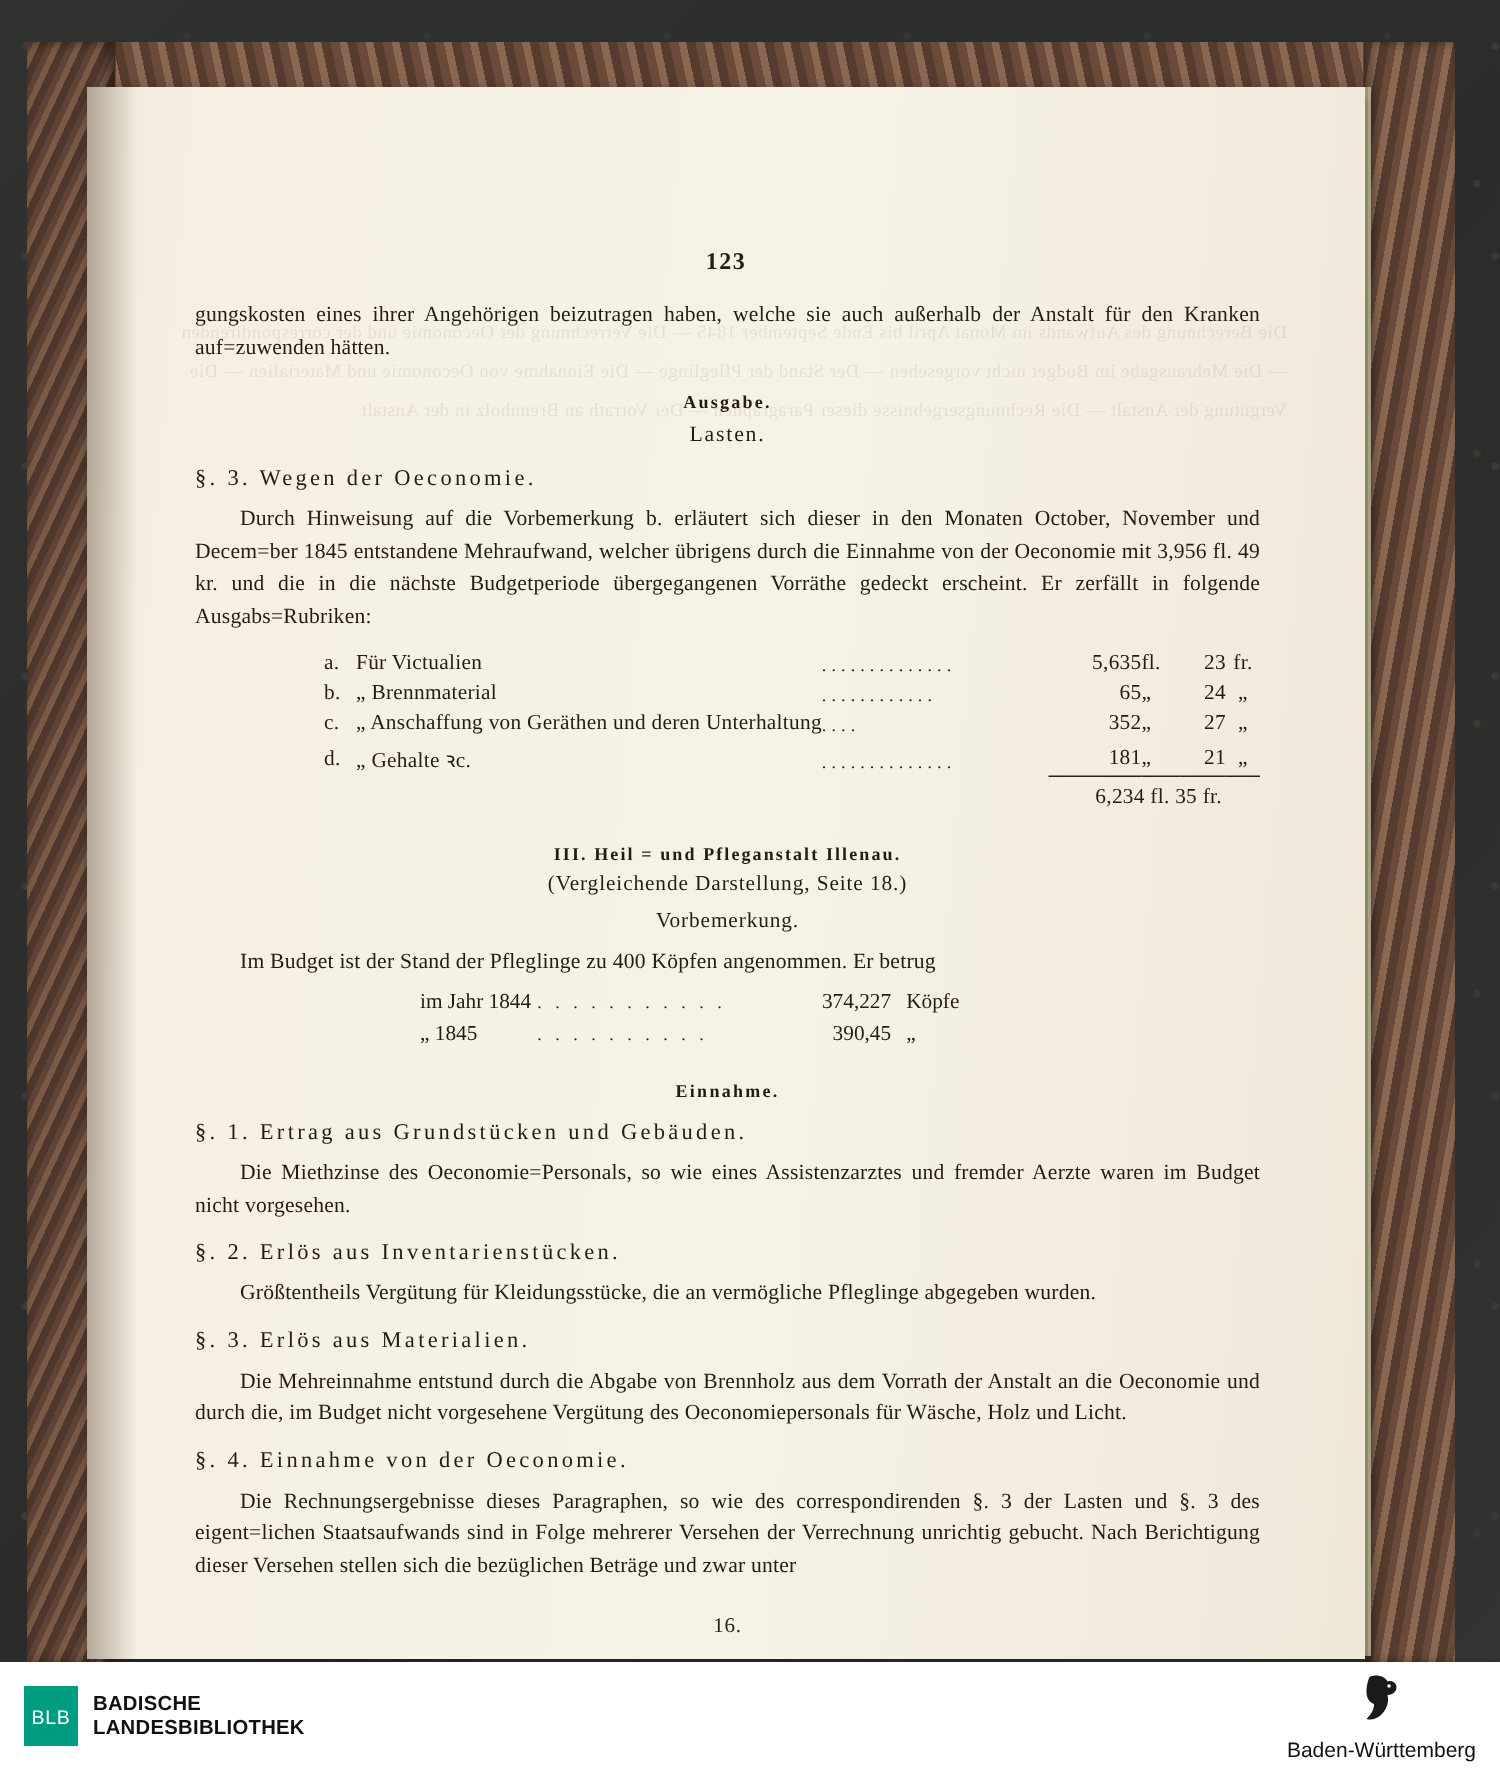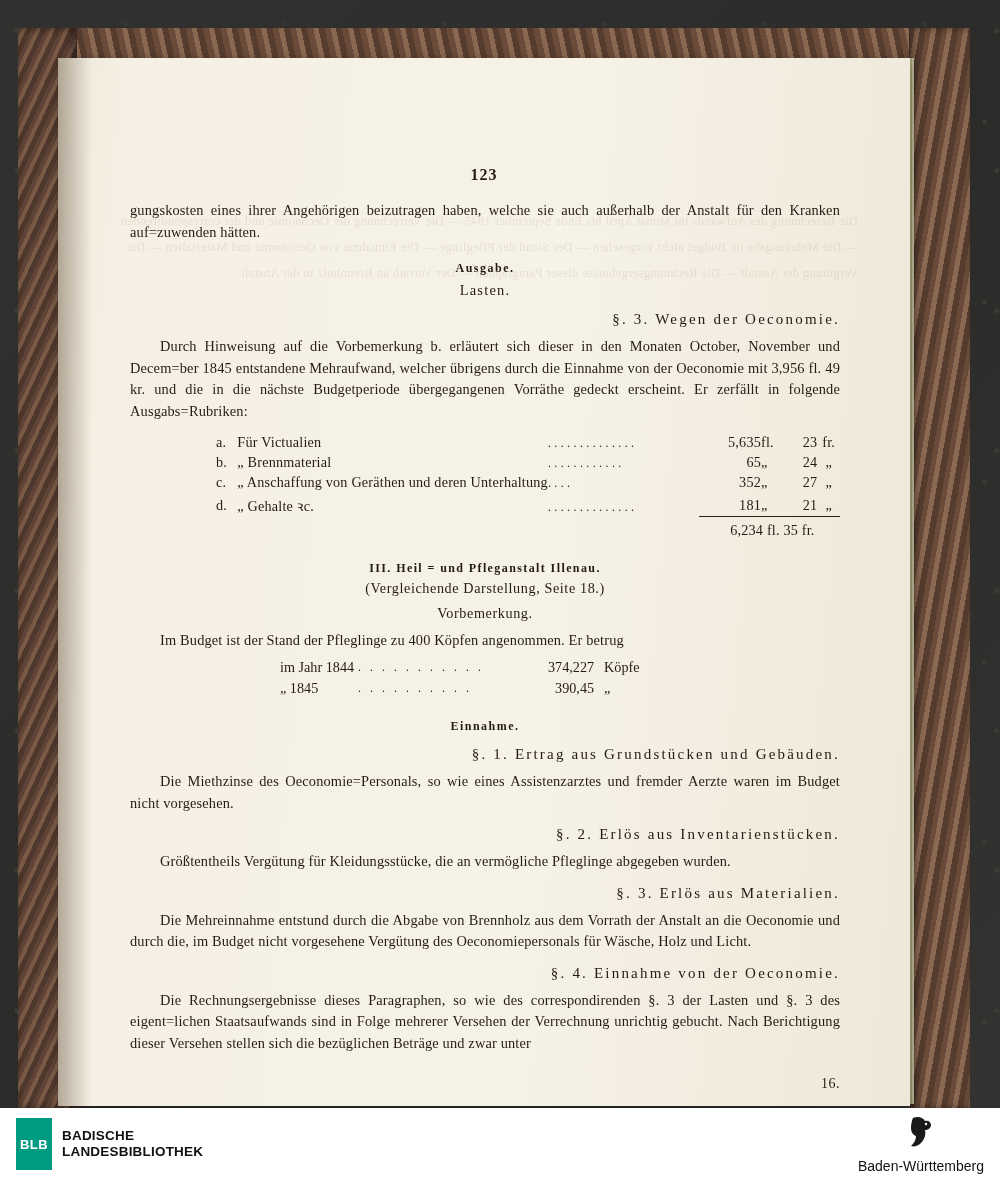--- a/index.html
+++ b/index.html
@@ -160,7 +160,7 @@
     letter-spacing: 1.2px;
   }
   h4.para-head {
-    text-align: right;
+    text-align: left;
     font-size: 15px;
     font-weight: normal;
     margin: 12px 0 8px 0;

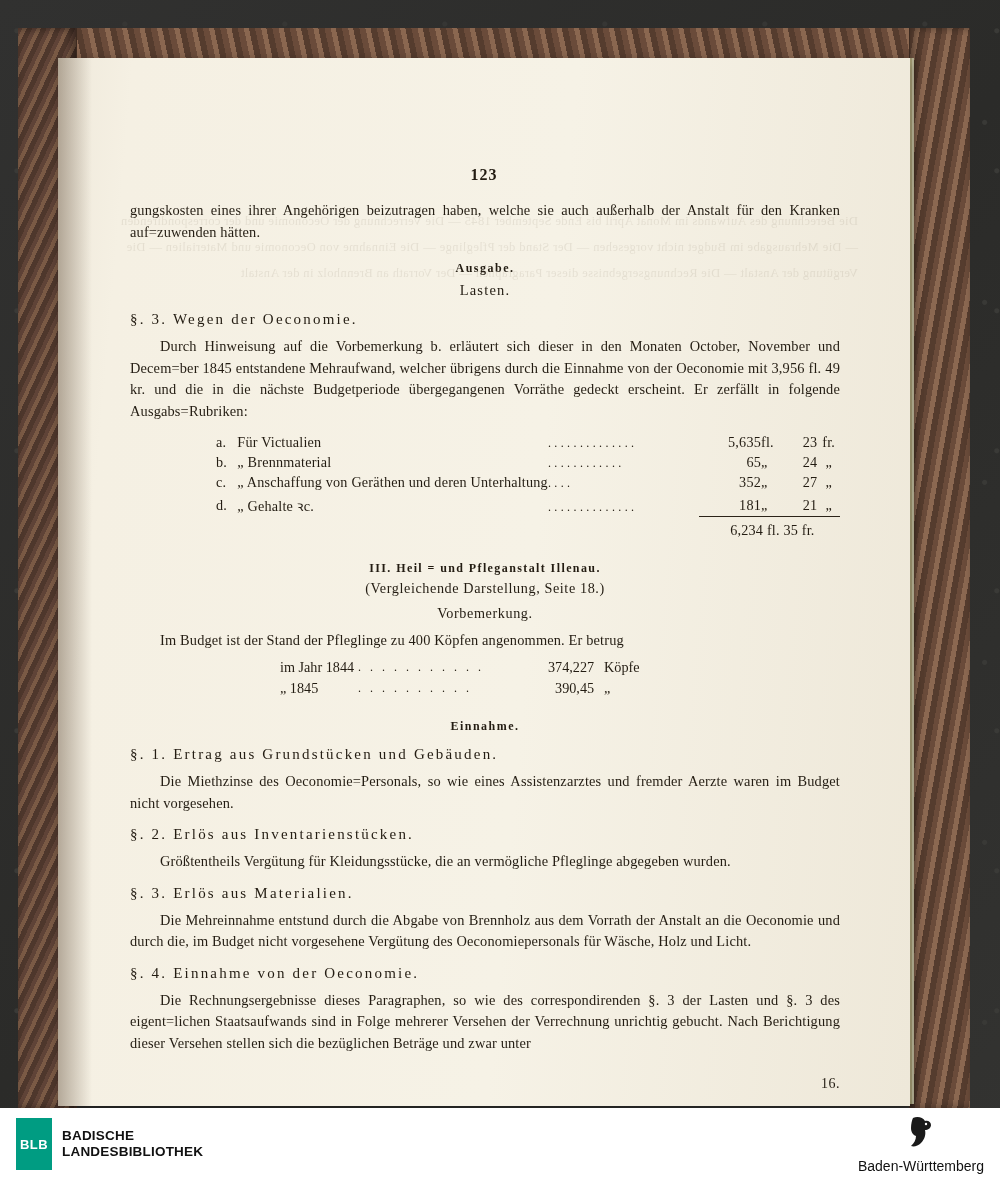--- a/index.html
+++ b/index.html
@@ -219,7 +219,7 @@
   table.budget td.suffix { padding-left: 4px; }
 
   .signature {
-    text-align: right;
+    text-align: center;
     font-size: 14px;
     margin-top: 22px;
     letter-spacing: .5px;

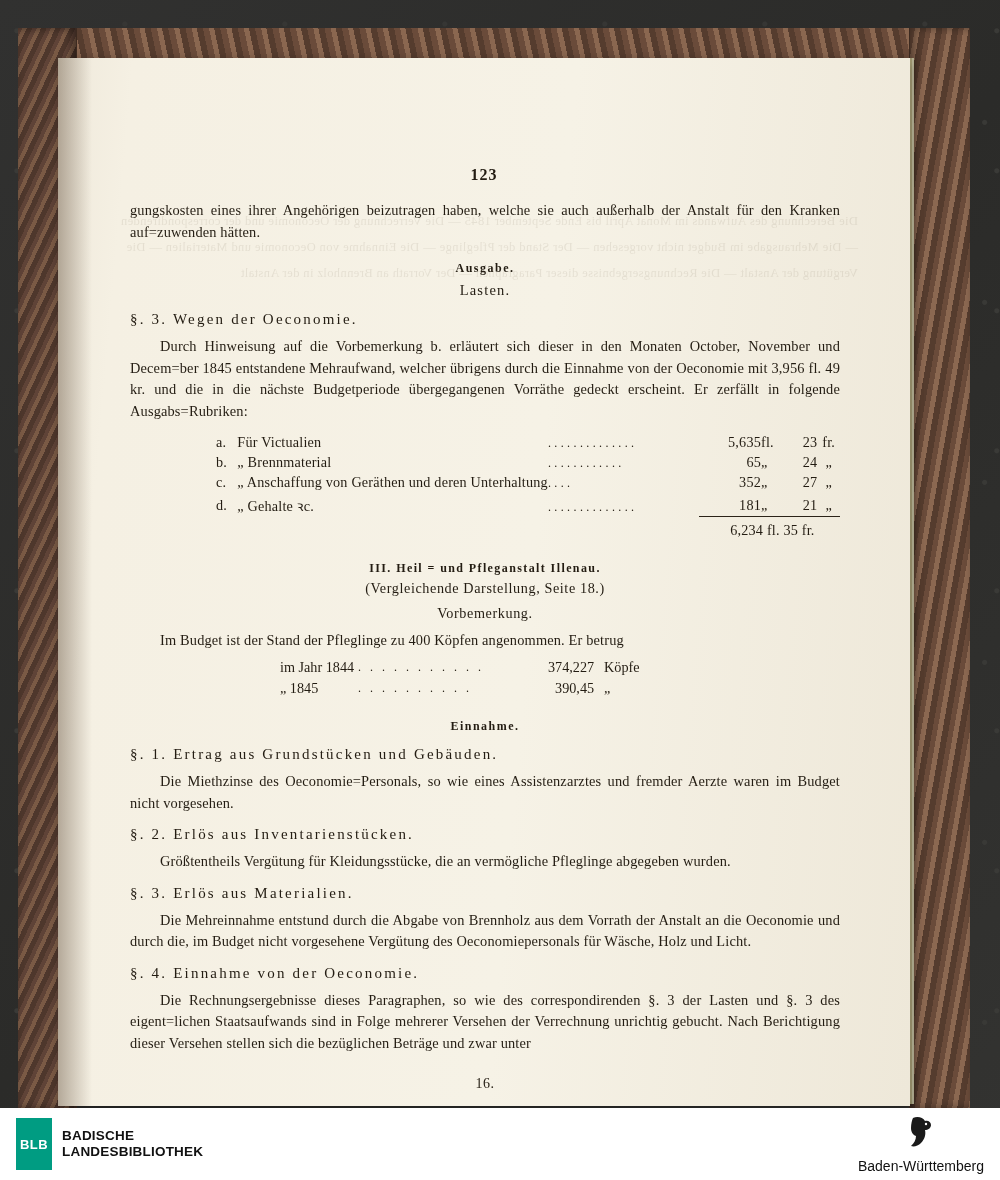--- a/index.html
+++ b/index.html
@@ -241,11 +241,11 @@
   }
   .brand-left { display: flex; align-items: center; gap: 10px; }
   .blb-logo {
-    width: 36px; height: 52px;
+    width: 36px; height: 40px;
     background: #009c82;
     color: #fff;
     font-family: "Liberation Sans", sans-serif;
-    font-weight: bold;
+    font-weight: normal;
     font-size: 13px;
     display: flex; align-items: center; justify-content: center;
     letter-spacing: .5px;

